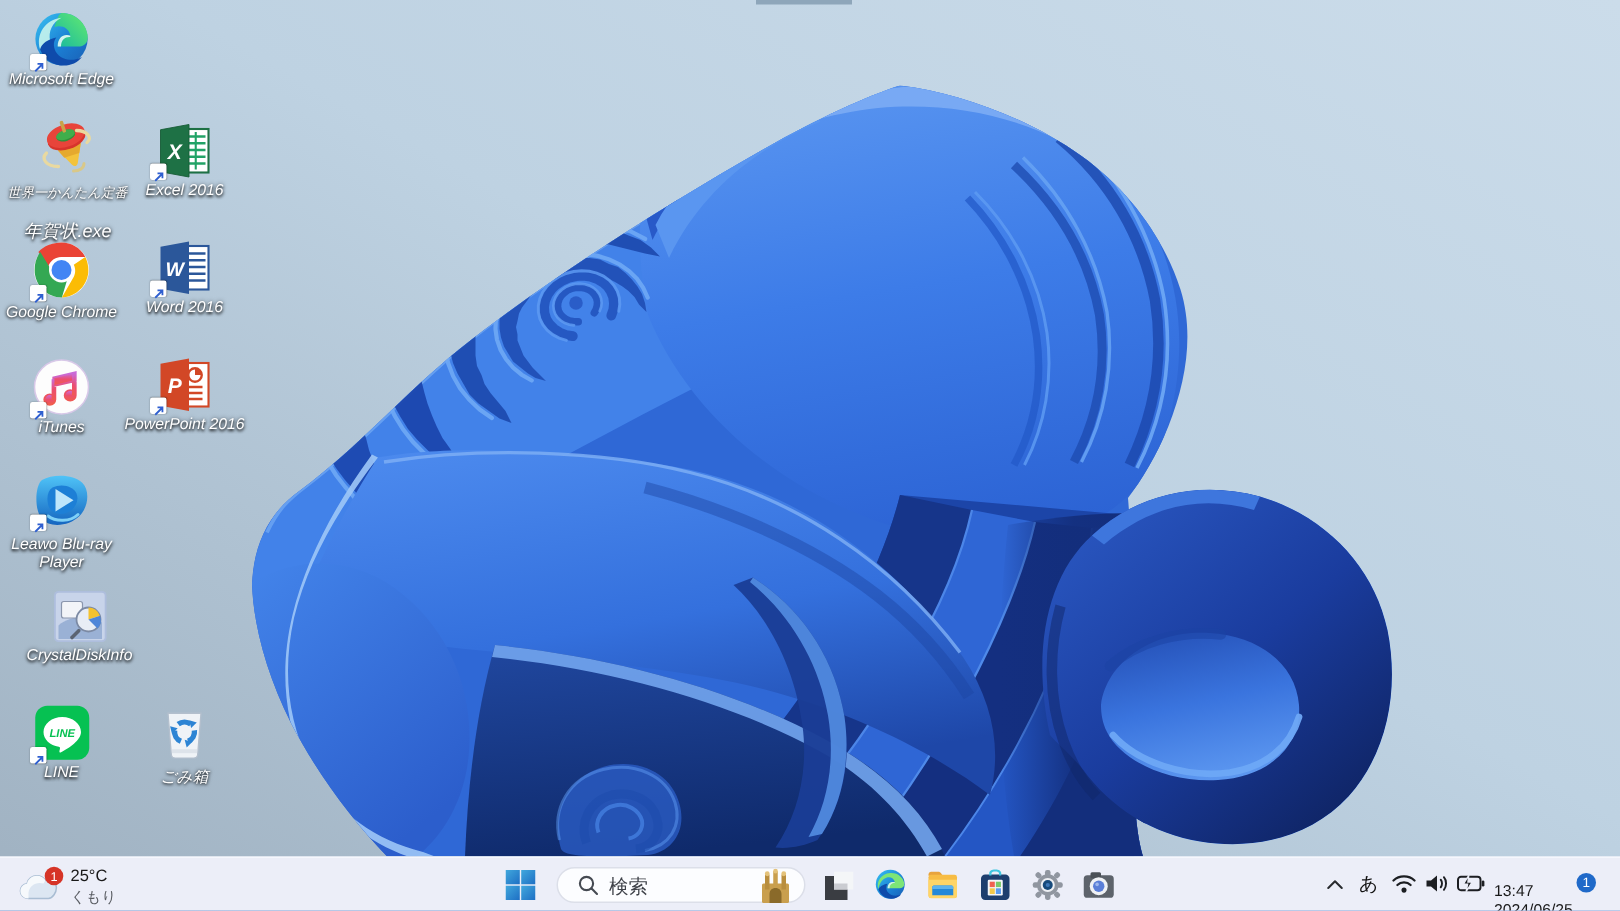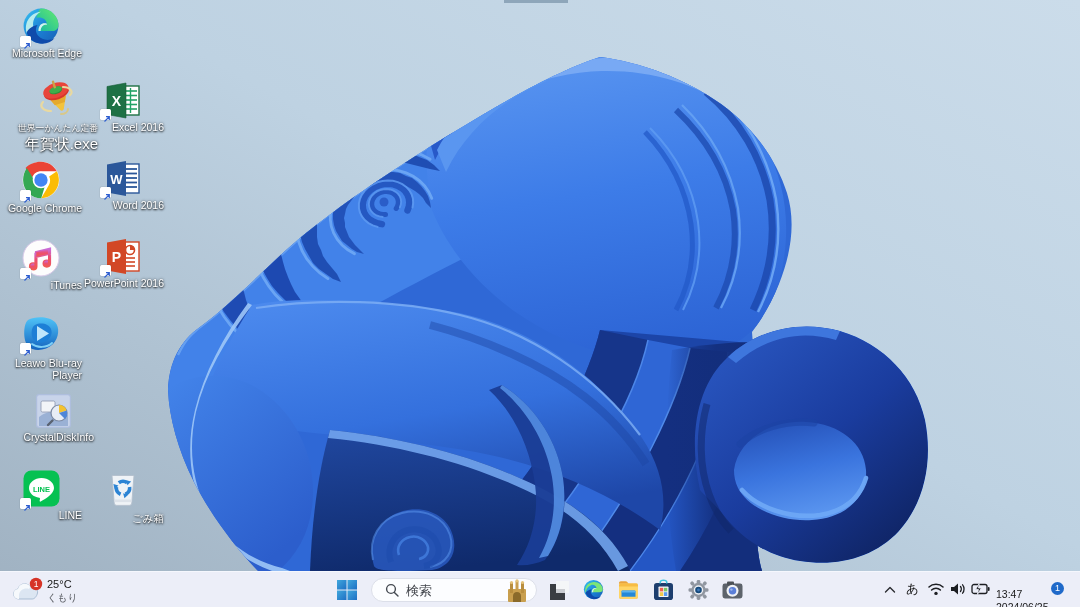--- a/index.html
+++ b/index.html
@@ -6,7 +6,7 @@
   body{font-family:"Liberation Sans",sans-serif;position:relative;background:#b9cddf;}
   #wall{position:absolute;left:0;top:0;width:1080px;height:607px;}
   #taskbar{position:absolute;left:0;top:571px;width:1080px;height:36px;background:#eceef8;border-top:1px solid #f5f7fd;}
-  .ic{position:absolute;width:82px;text-align:right;}
+  .ic{position:absolute;width:82px;text-align:center;font-style:italic;}
   .ic .glyph{display:block;margin:0 auto;}
   .ic{position:absolute;}
   .lbl{color:#fff;font-size:10.5px;line-height:12px;text-shadow:0 1px 2px rgba(0,0,0,.9),0 0 3px rgba(0,0,0,.55);margin-top:2px;white-space:nowrap;}

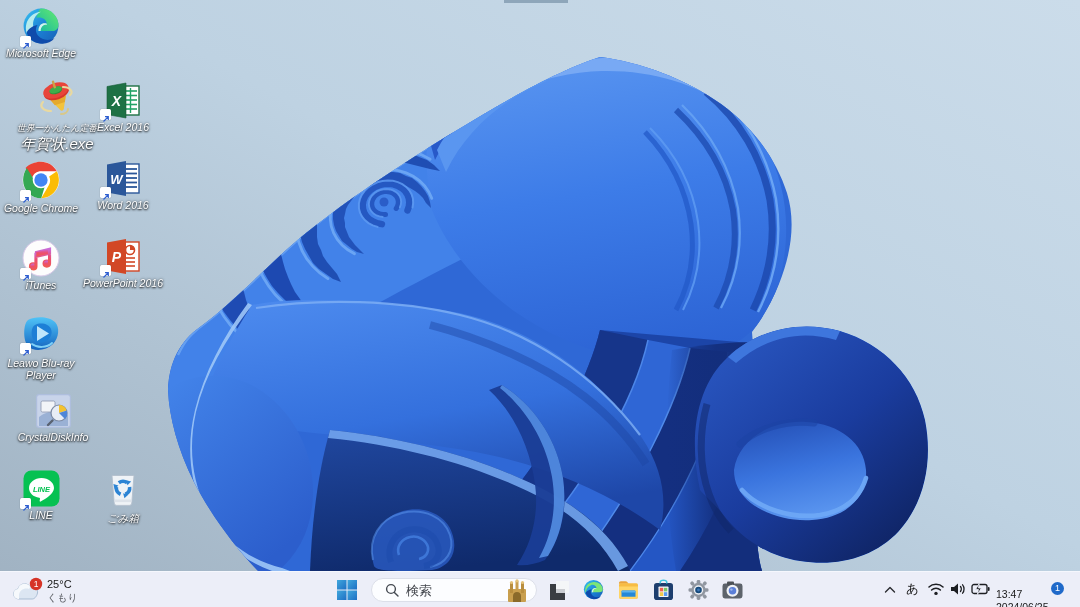--- a/index.html
+++ b/index.html
@@ -292,7 +292,7 @@
     <div class="lbl">Microsoft Edge</div>
   </div>
 
-  <div class="ic" style="left:16px;top:78px;">
+  <div class="ic" style="left:4px;top:78px;">
     <svg class="glyph" width="40" height="41" viewBox="0 0 40 41">
       <g transform="rotate(-18 20 16)">
         <path d="M12 20 L28 20 L22 32 C21 34 19 34 18 32 Z" fill="#f3c33c"></path>

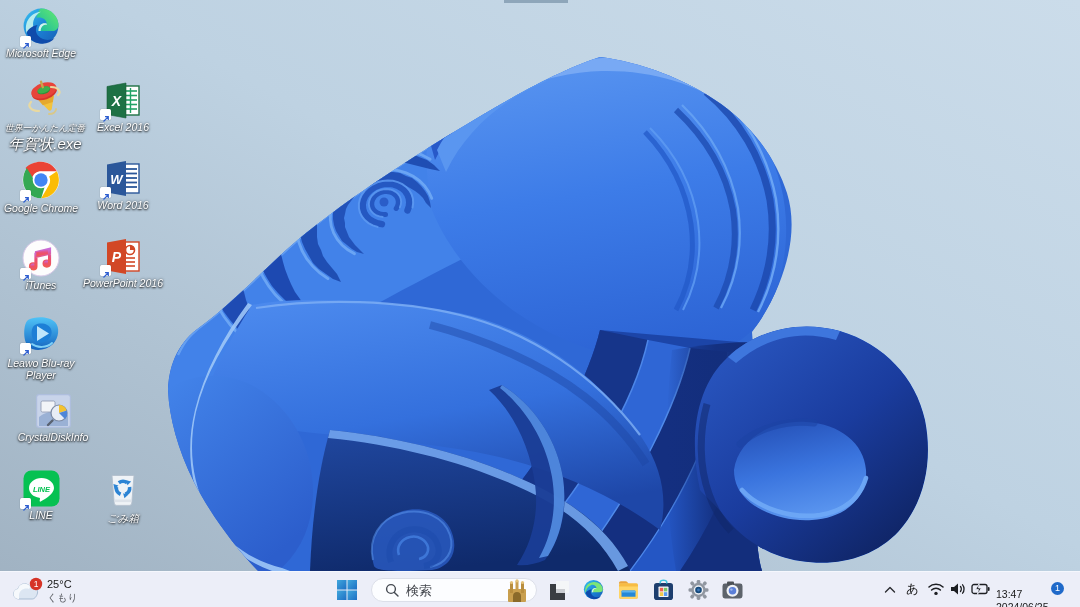--- a/index.html
+++ b/index.html
@@ -307,7 +307,7 @@
       <path d="M24 36 C28 36 31 34 31 31" fill="none" stroke="#d9c888" stroke-width="2" stroke-linecap="round"></path>
     </svg>
     <div class="lbl" style="margin-top:3px;font-size:8.8px;">世界一かんたん定番</div>
-    <div class="lbl" style="margin-top:4px;font-size:15px;">年賀状.exe</div>
+    <div class="lbl" style="margin-top:14px;font-size:12px;">年賀状.exe</div>
   </div>
 
   <div class="ic" style="left:82px;top:82px;">

